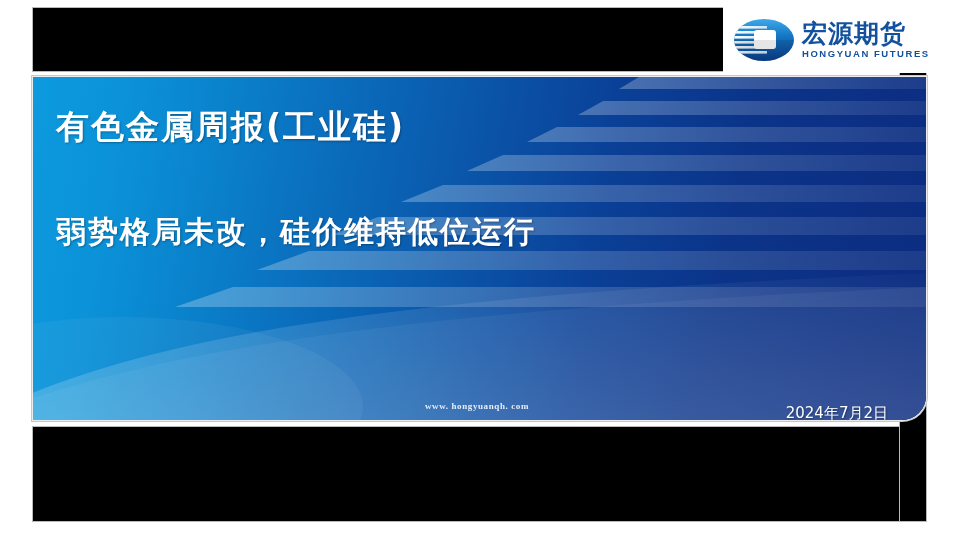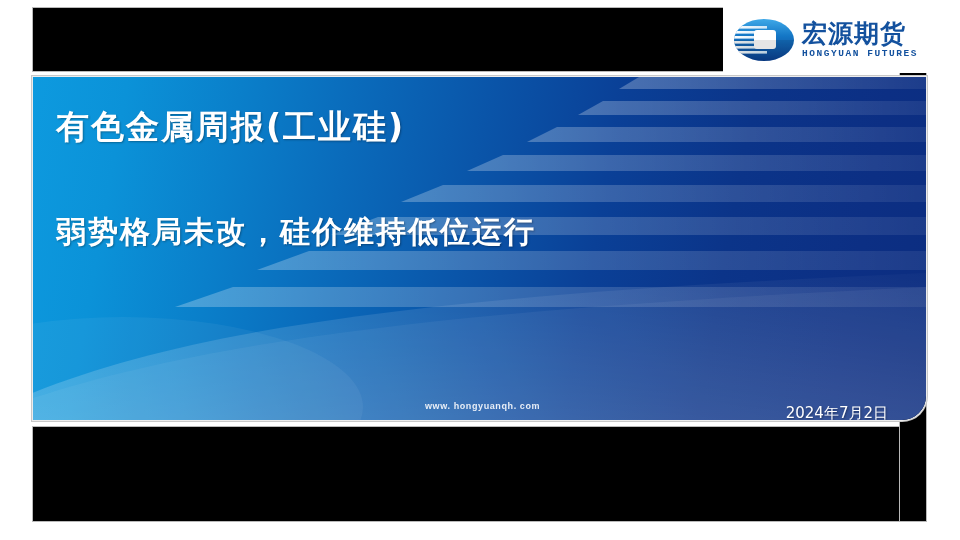--- a/index.html
+++ b/index.html
@@ -69,7 +69,7 @@
   }
   #logo-en {
     margin-top: 3px;
-    font-family: Liberation Mono, monospace;
+    font-family: Liberation Sans, sans-serif;
     font-size: 9.5px;
     font-weight: 700;
     color: #13519e;

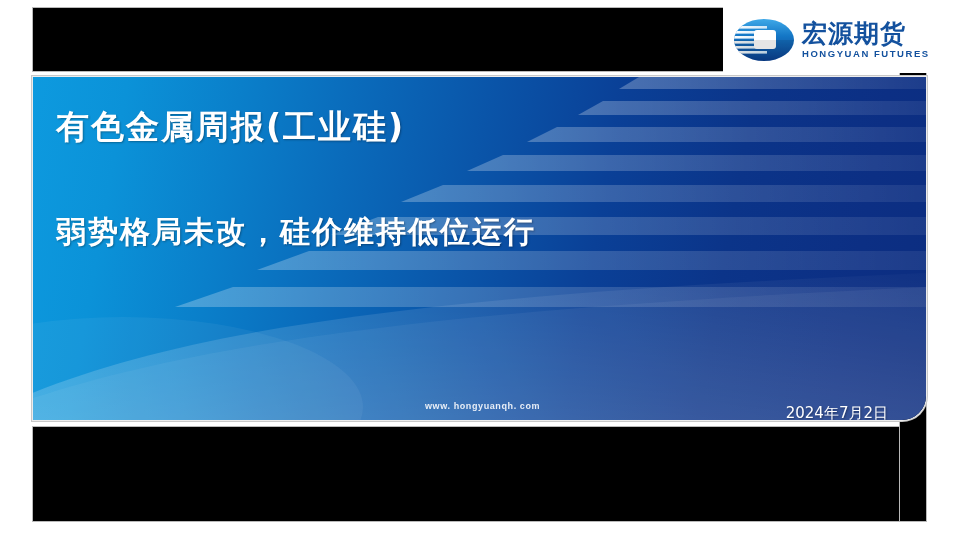--- a/index.html
+++ b/index.html
@@ -144,7 +144,7 @@
     left: 392px;
     top: 324px;
     color: #e8eef7;
-    font-family: Liberation Sans, sans-serif;
+    font-family: Liberation Serif, serif;
     font-size: 9px;
     font-weight: 700;
     letter-spacing: 0.6px;

